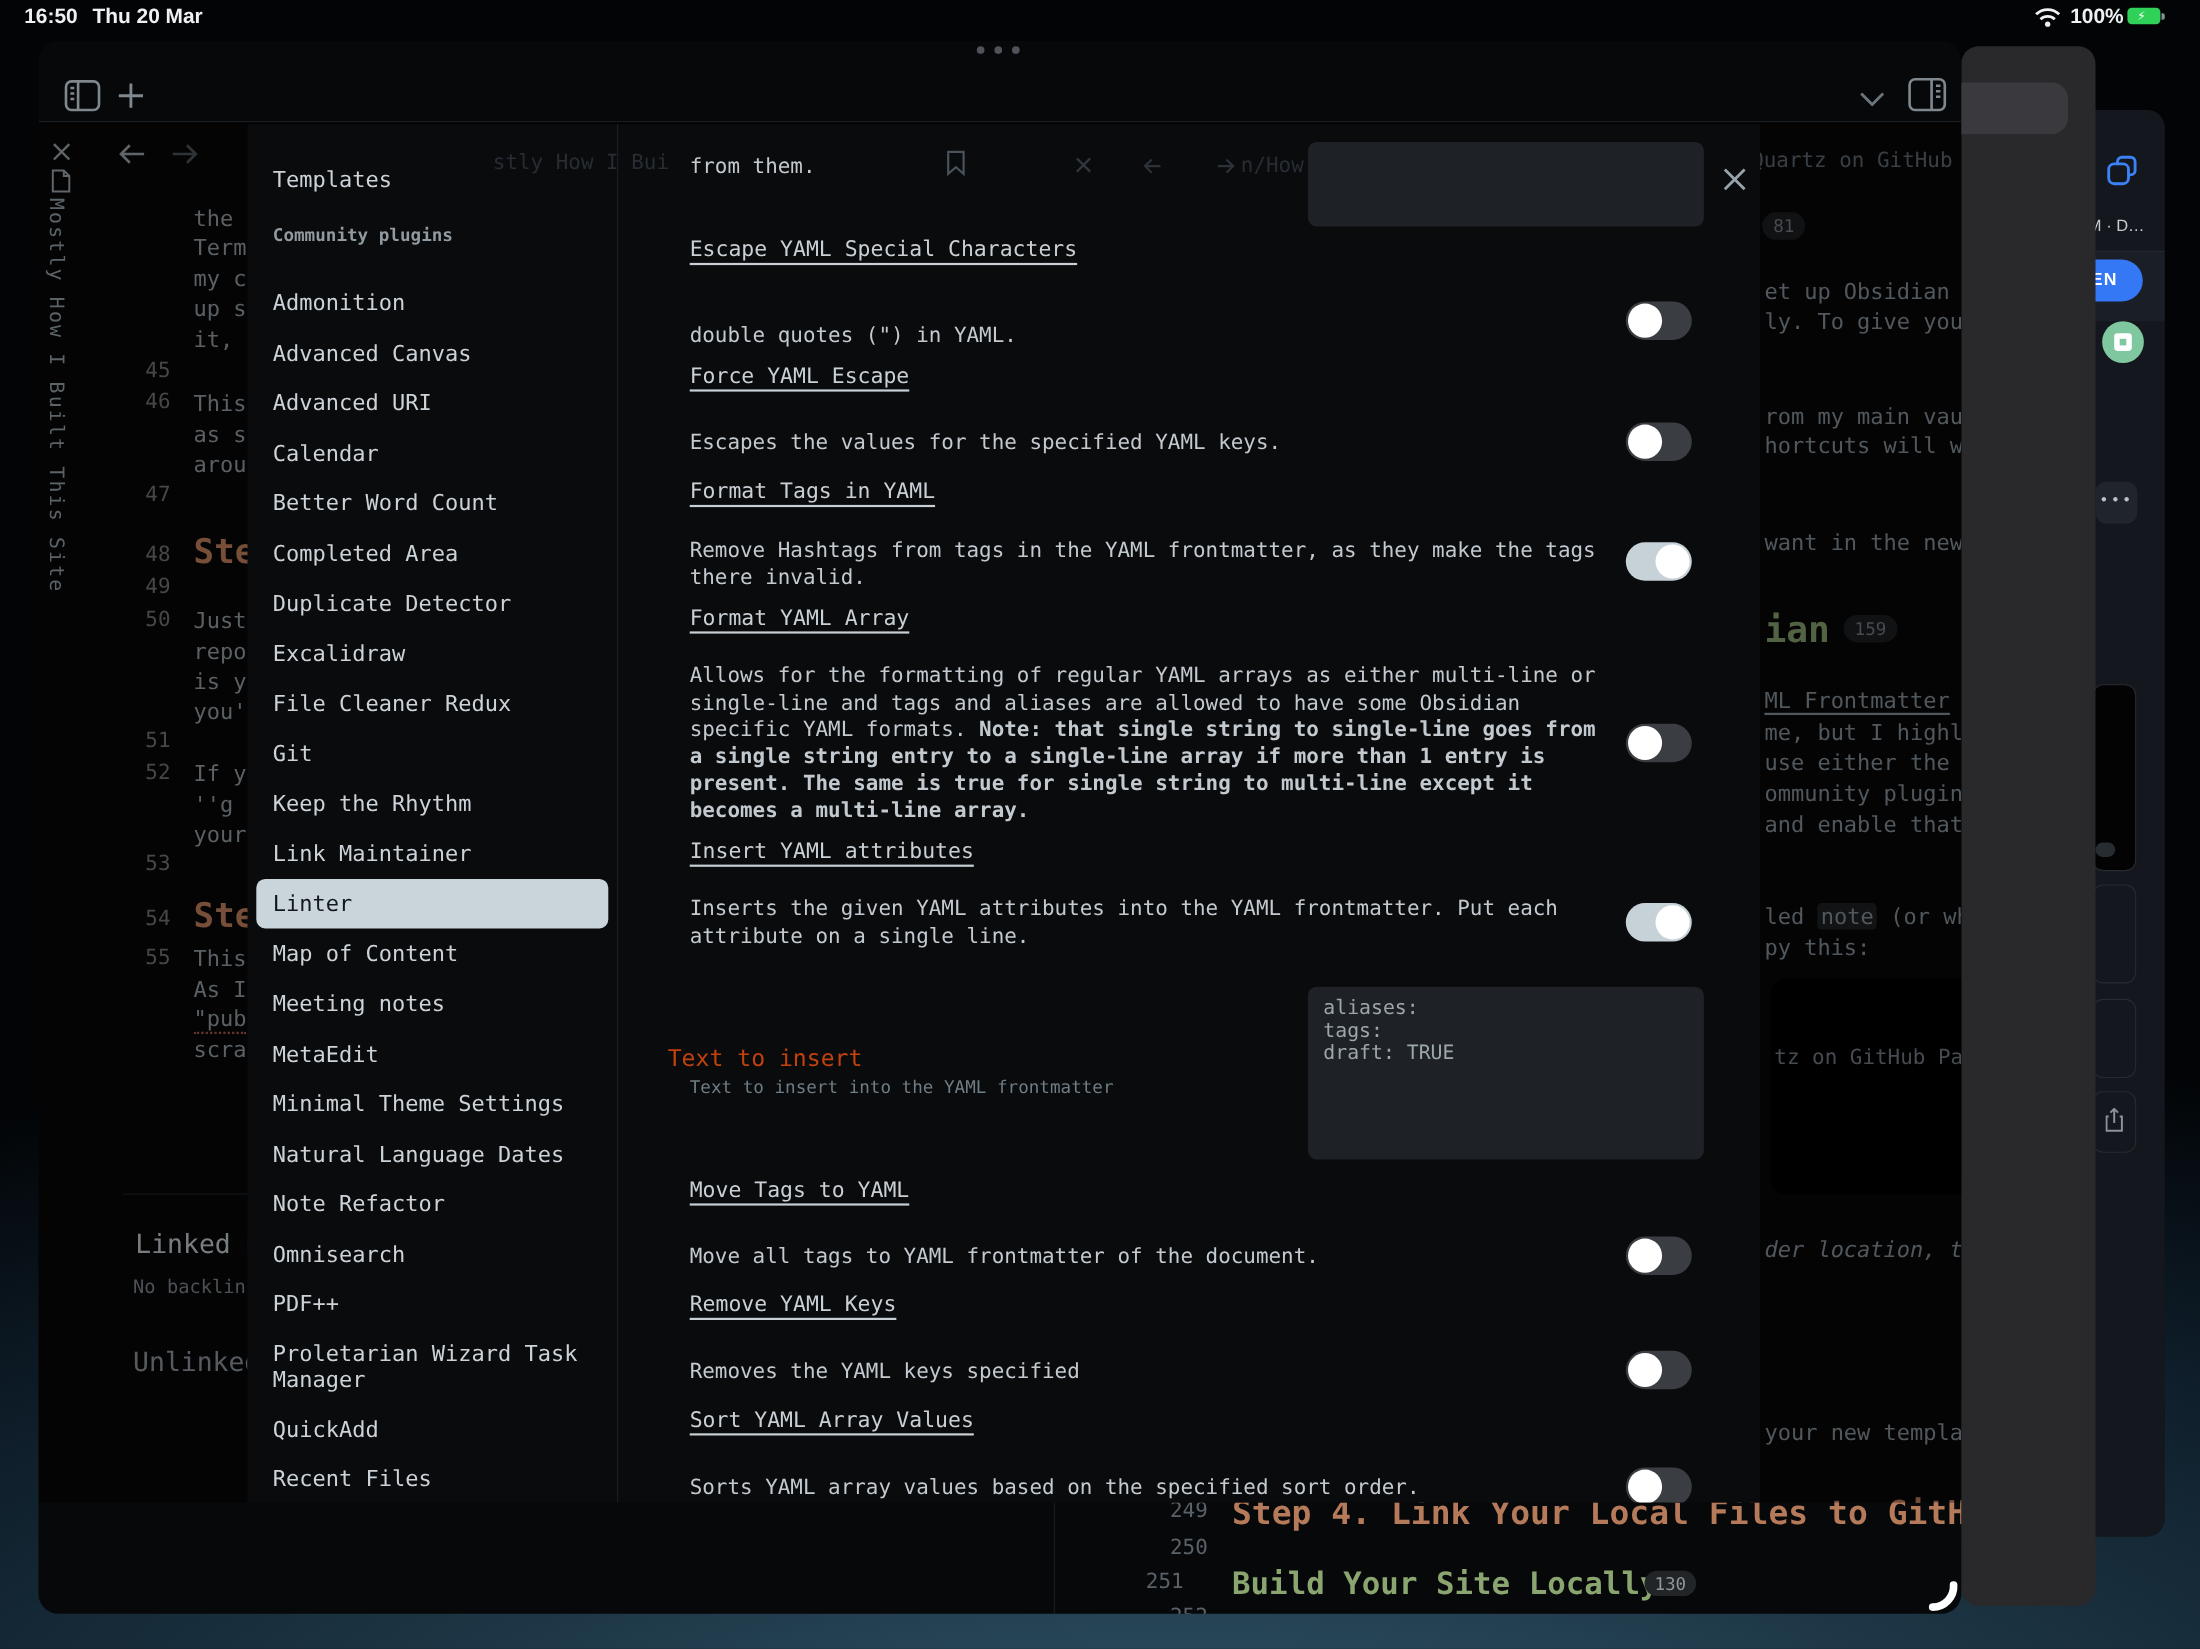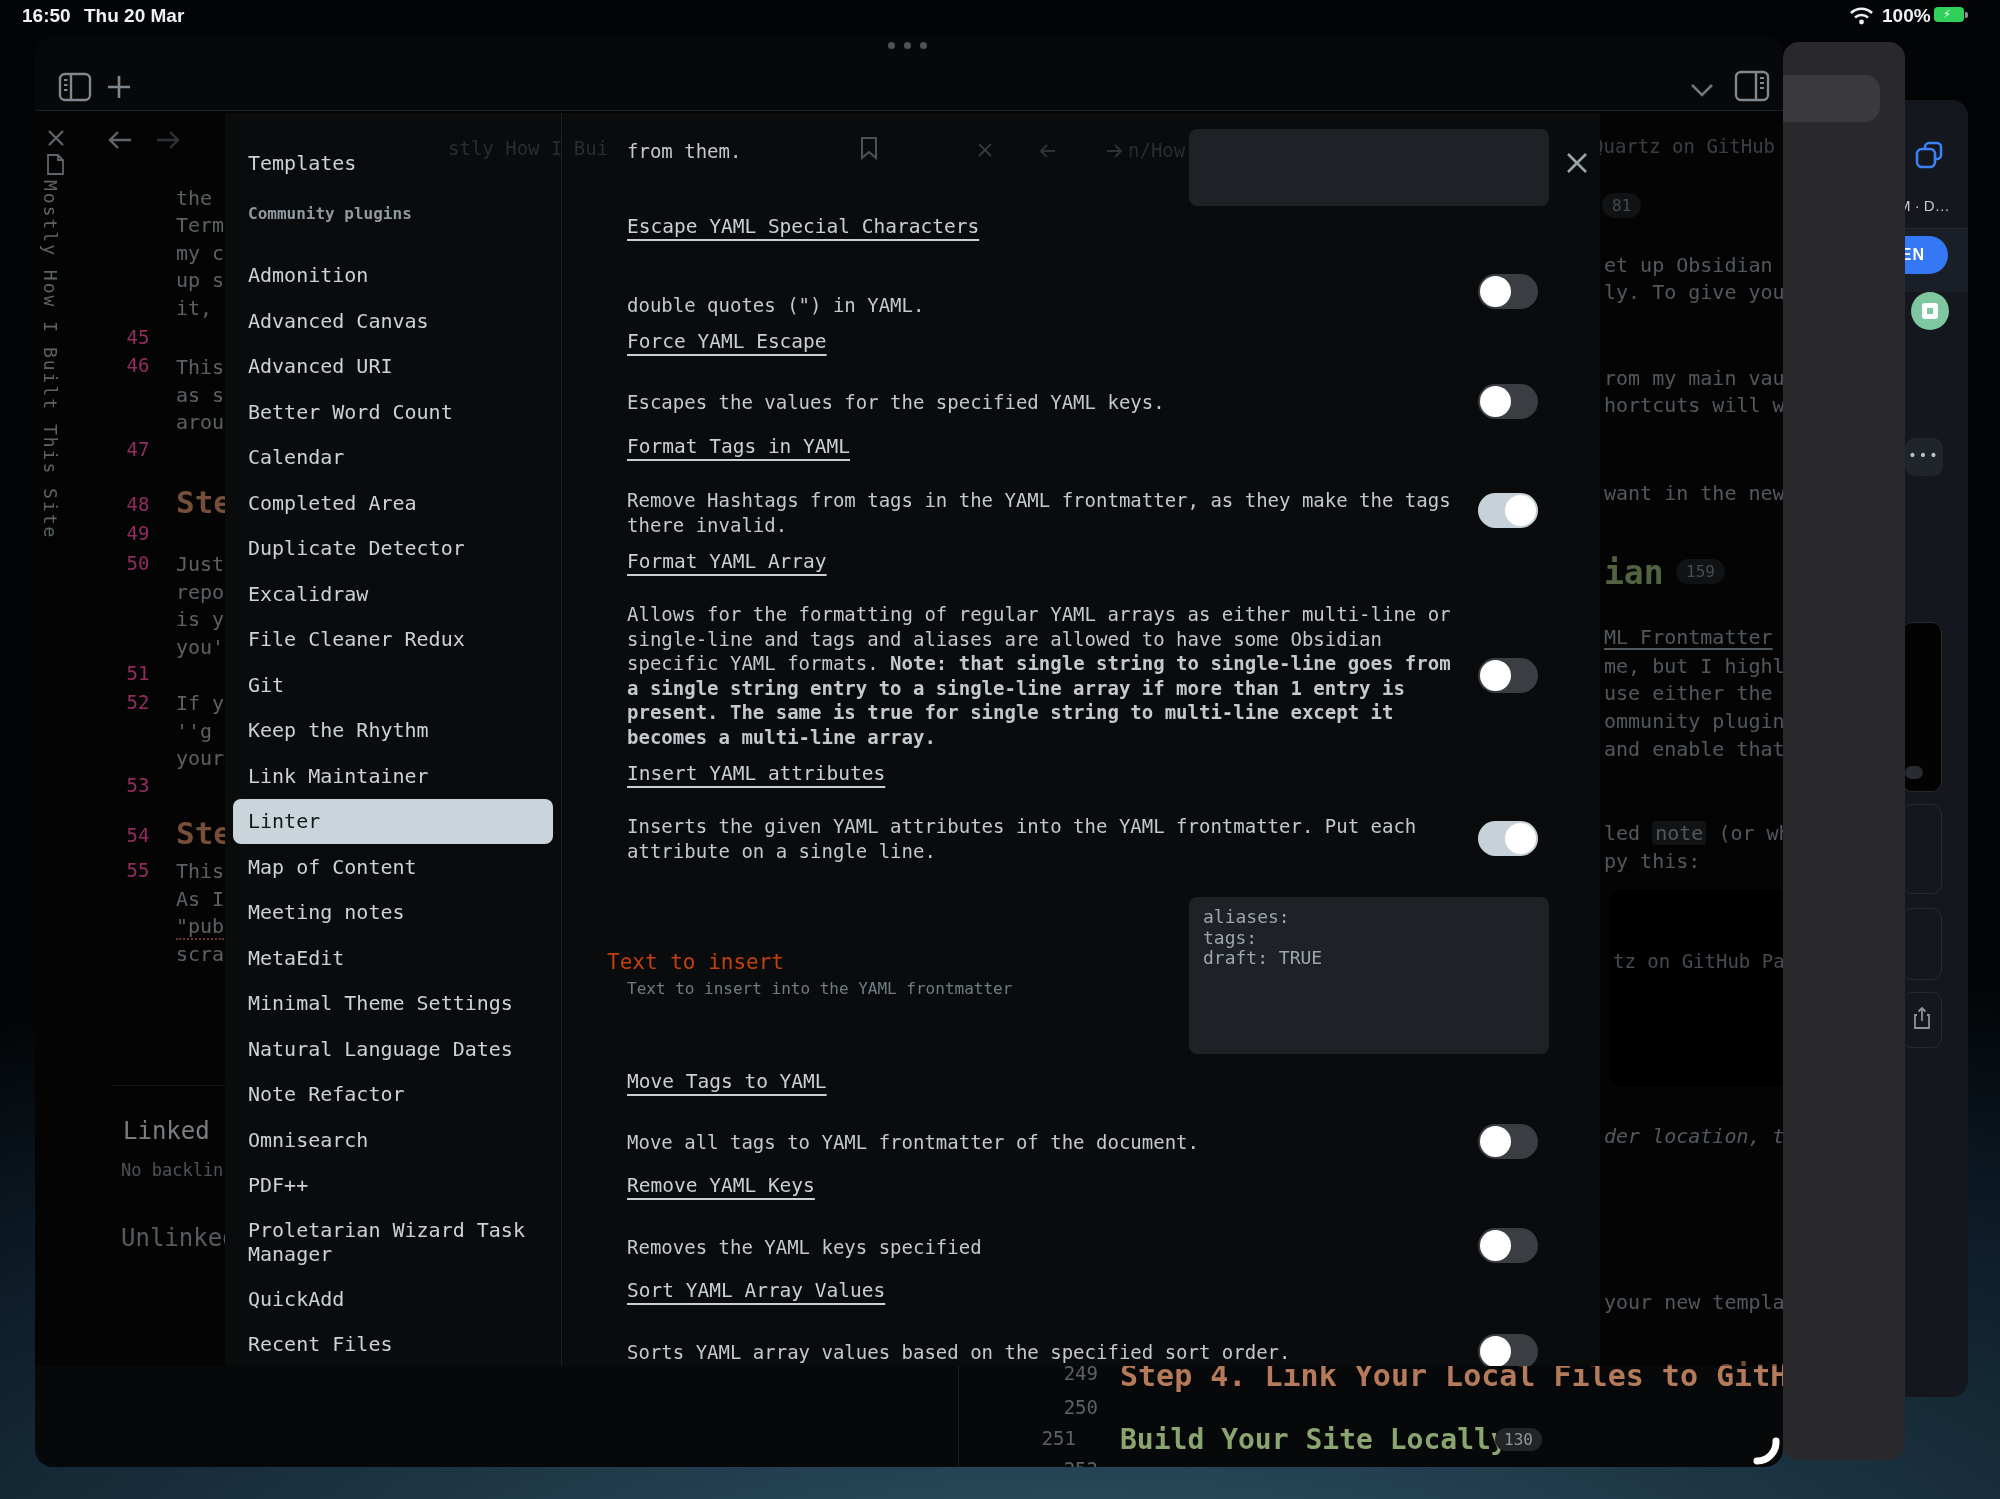--- a/index.html
+++ b/index.html
@@ -53,7 +53,7 @@
   
   .vtab-title { position:absolute; left:40px; top:180px; color:#93a0a7; font-size:18px; writing-mode:vertical-rl; letter-spacing:2px; }
   .frag { position:absolute; color:#939ca2; font-size:20px; white-space:pre; }
-  .lnum { position:absolute; color:#ec4899; font-size:19px; width:34px; text-align:center; }
+  .lnum { position:absolute; color:#737373; font-size:19px; width:34px; text-align:right; }
   .h-orange { color:#c07e5b; font-size:31px; font-weight:bold; }
   .red-underline { border-bottom:2px dotted #a8564c; }
   .bl-divider { position:absolute; left:112px; top:1085px; width:113px; height:1px; background:#212528; }

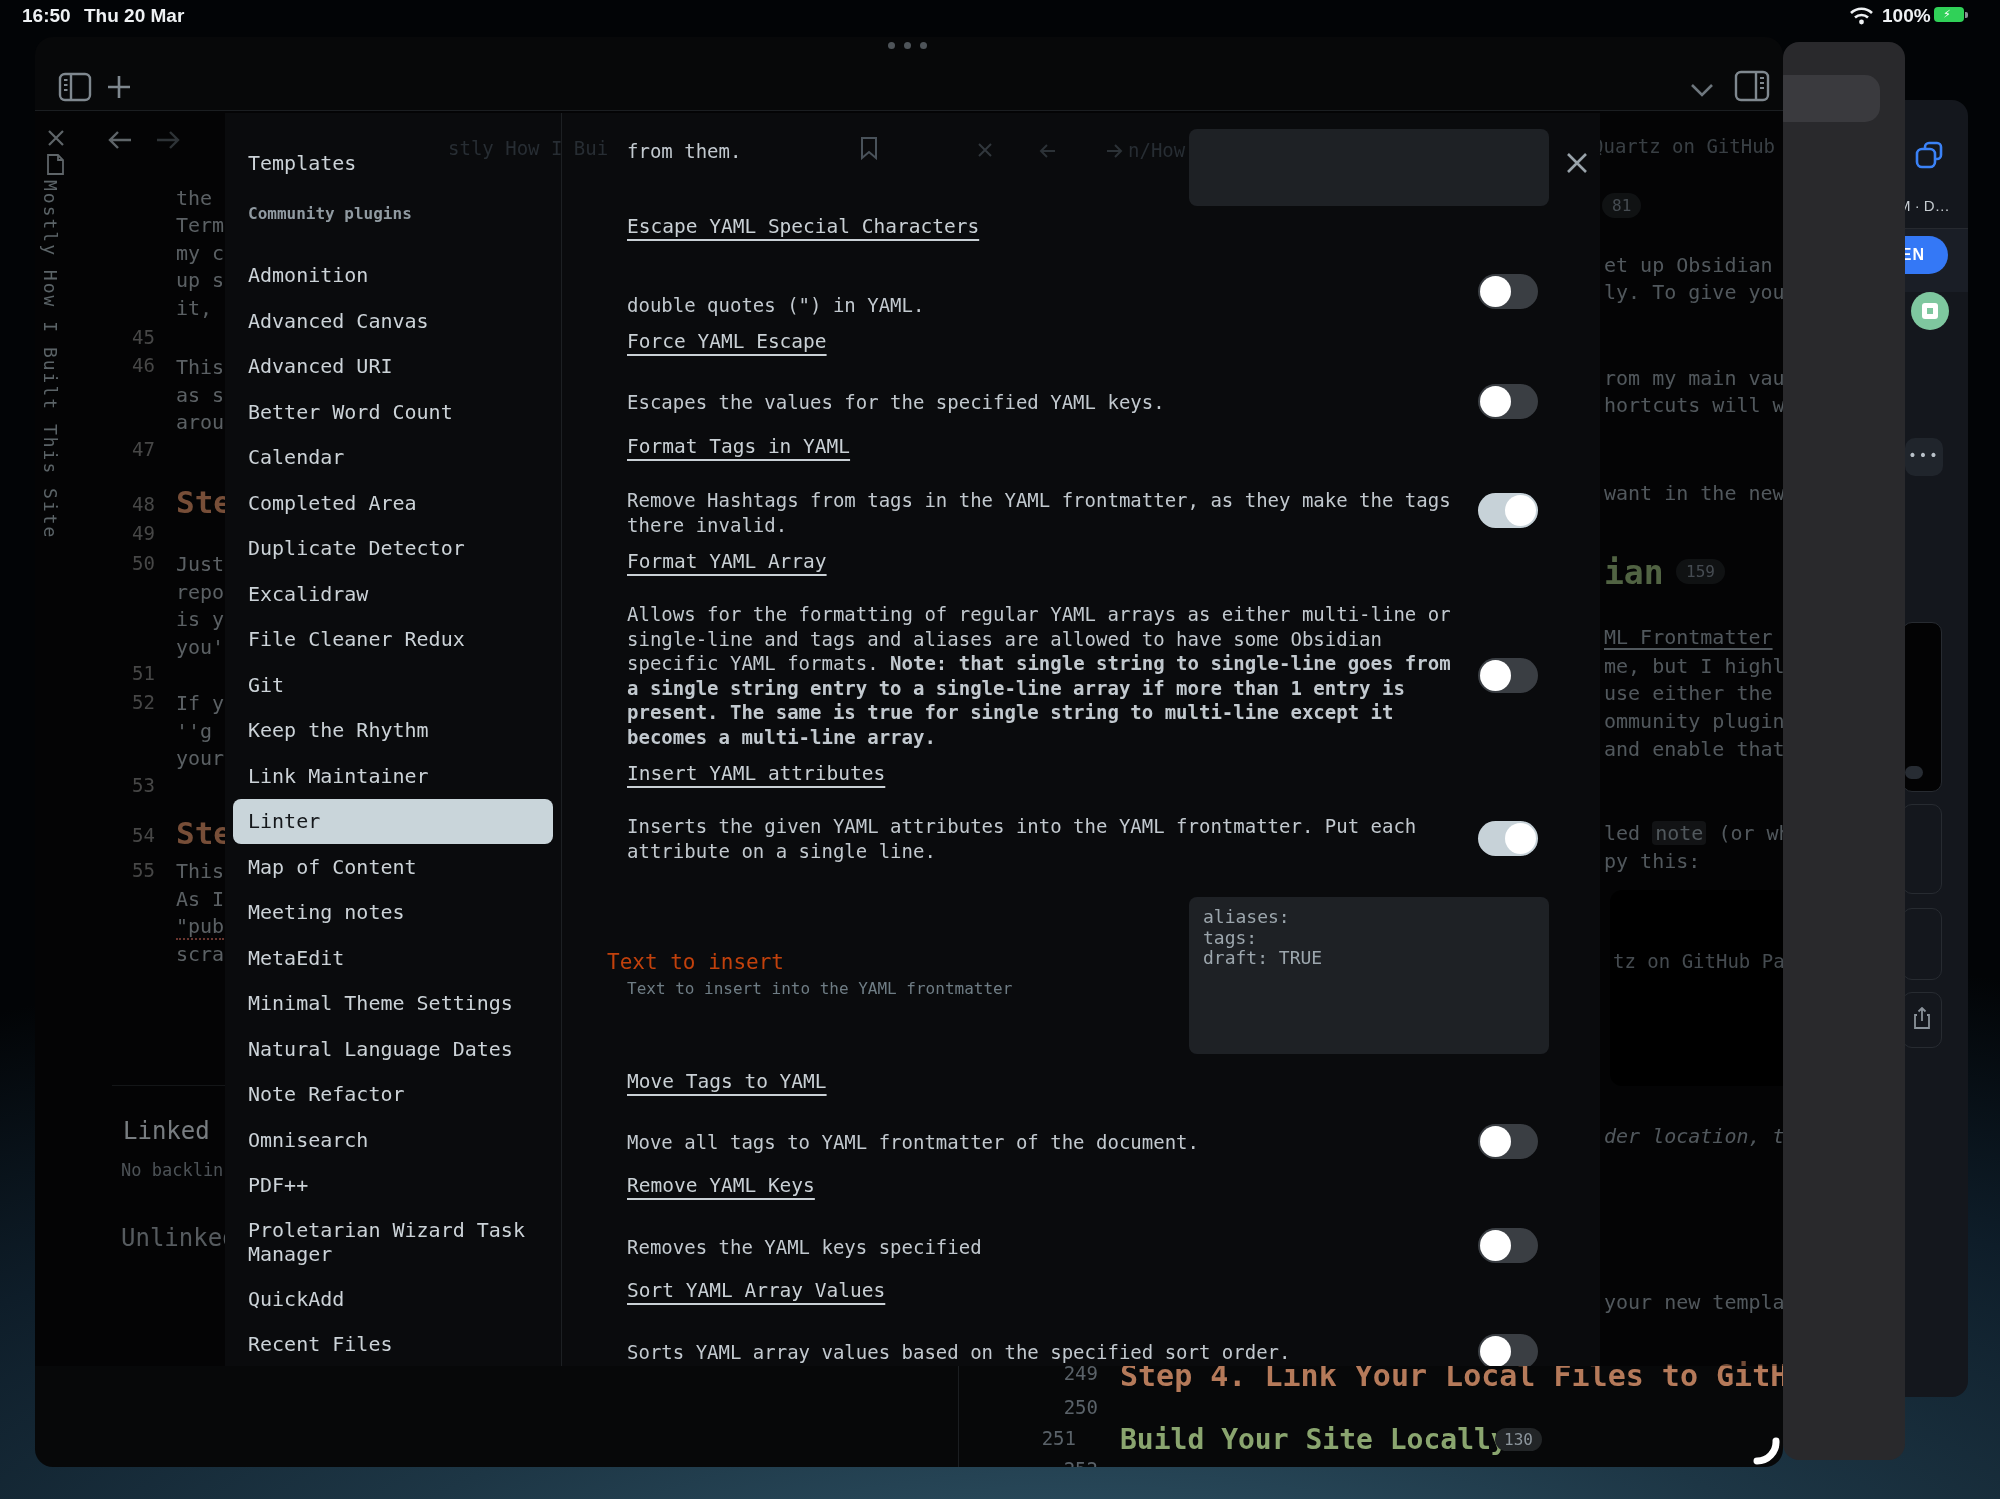--- a/index.html
+++ b/index.html
@@ -291,10 +291,10 @@
                 <span>Advanced URI</span>
               </div>
               <div class="nav-row">
+                <span>Calendar</span>
+              </div>
+              <div class="nav-row">
                 <span>Better Word Count</span>
-              </div>
-              <div class="nav-row">
-                <span>Calendar</span>
               </div>
               <div class="nav-row">
                 <span>Completed Area</span>

